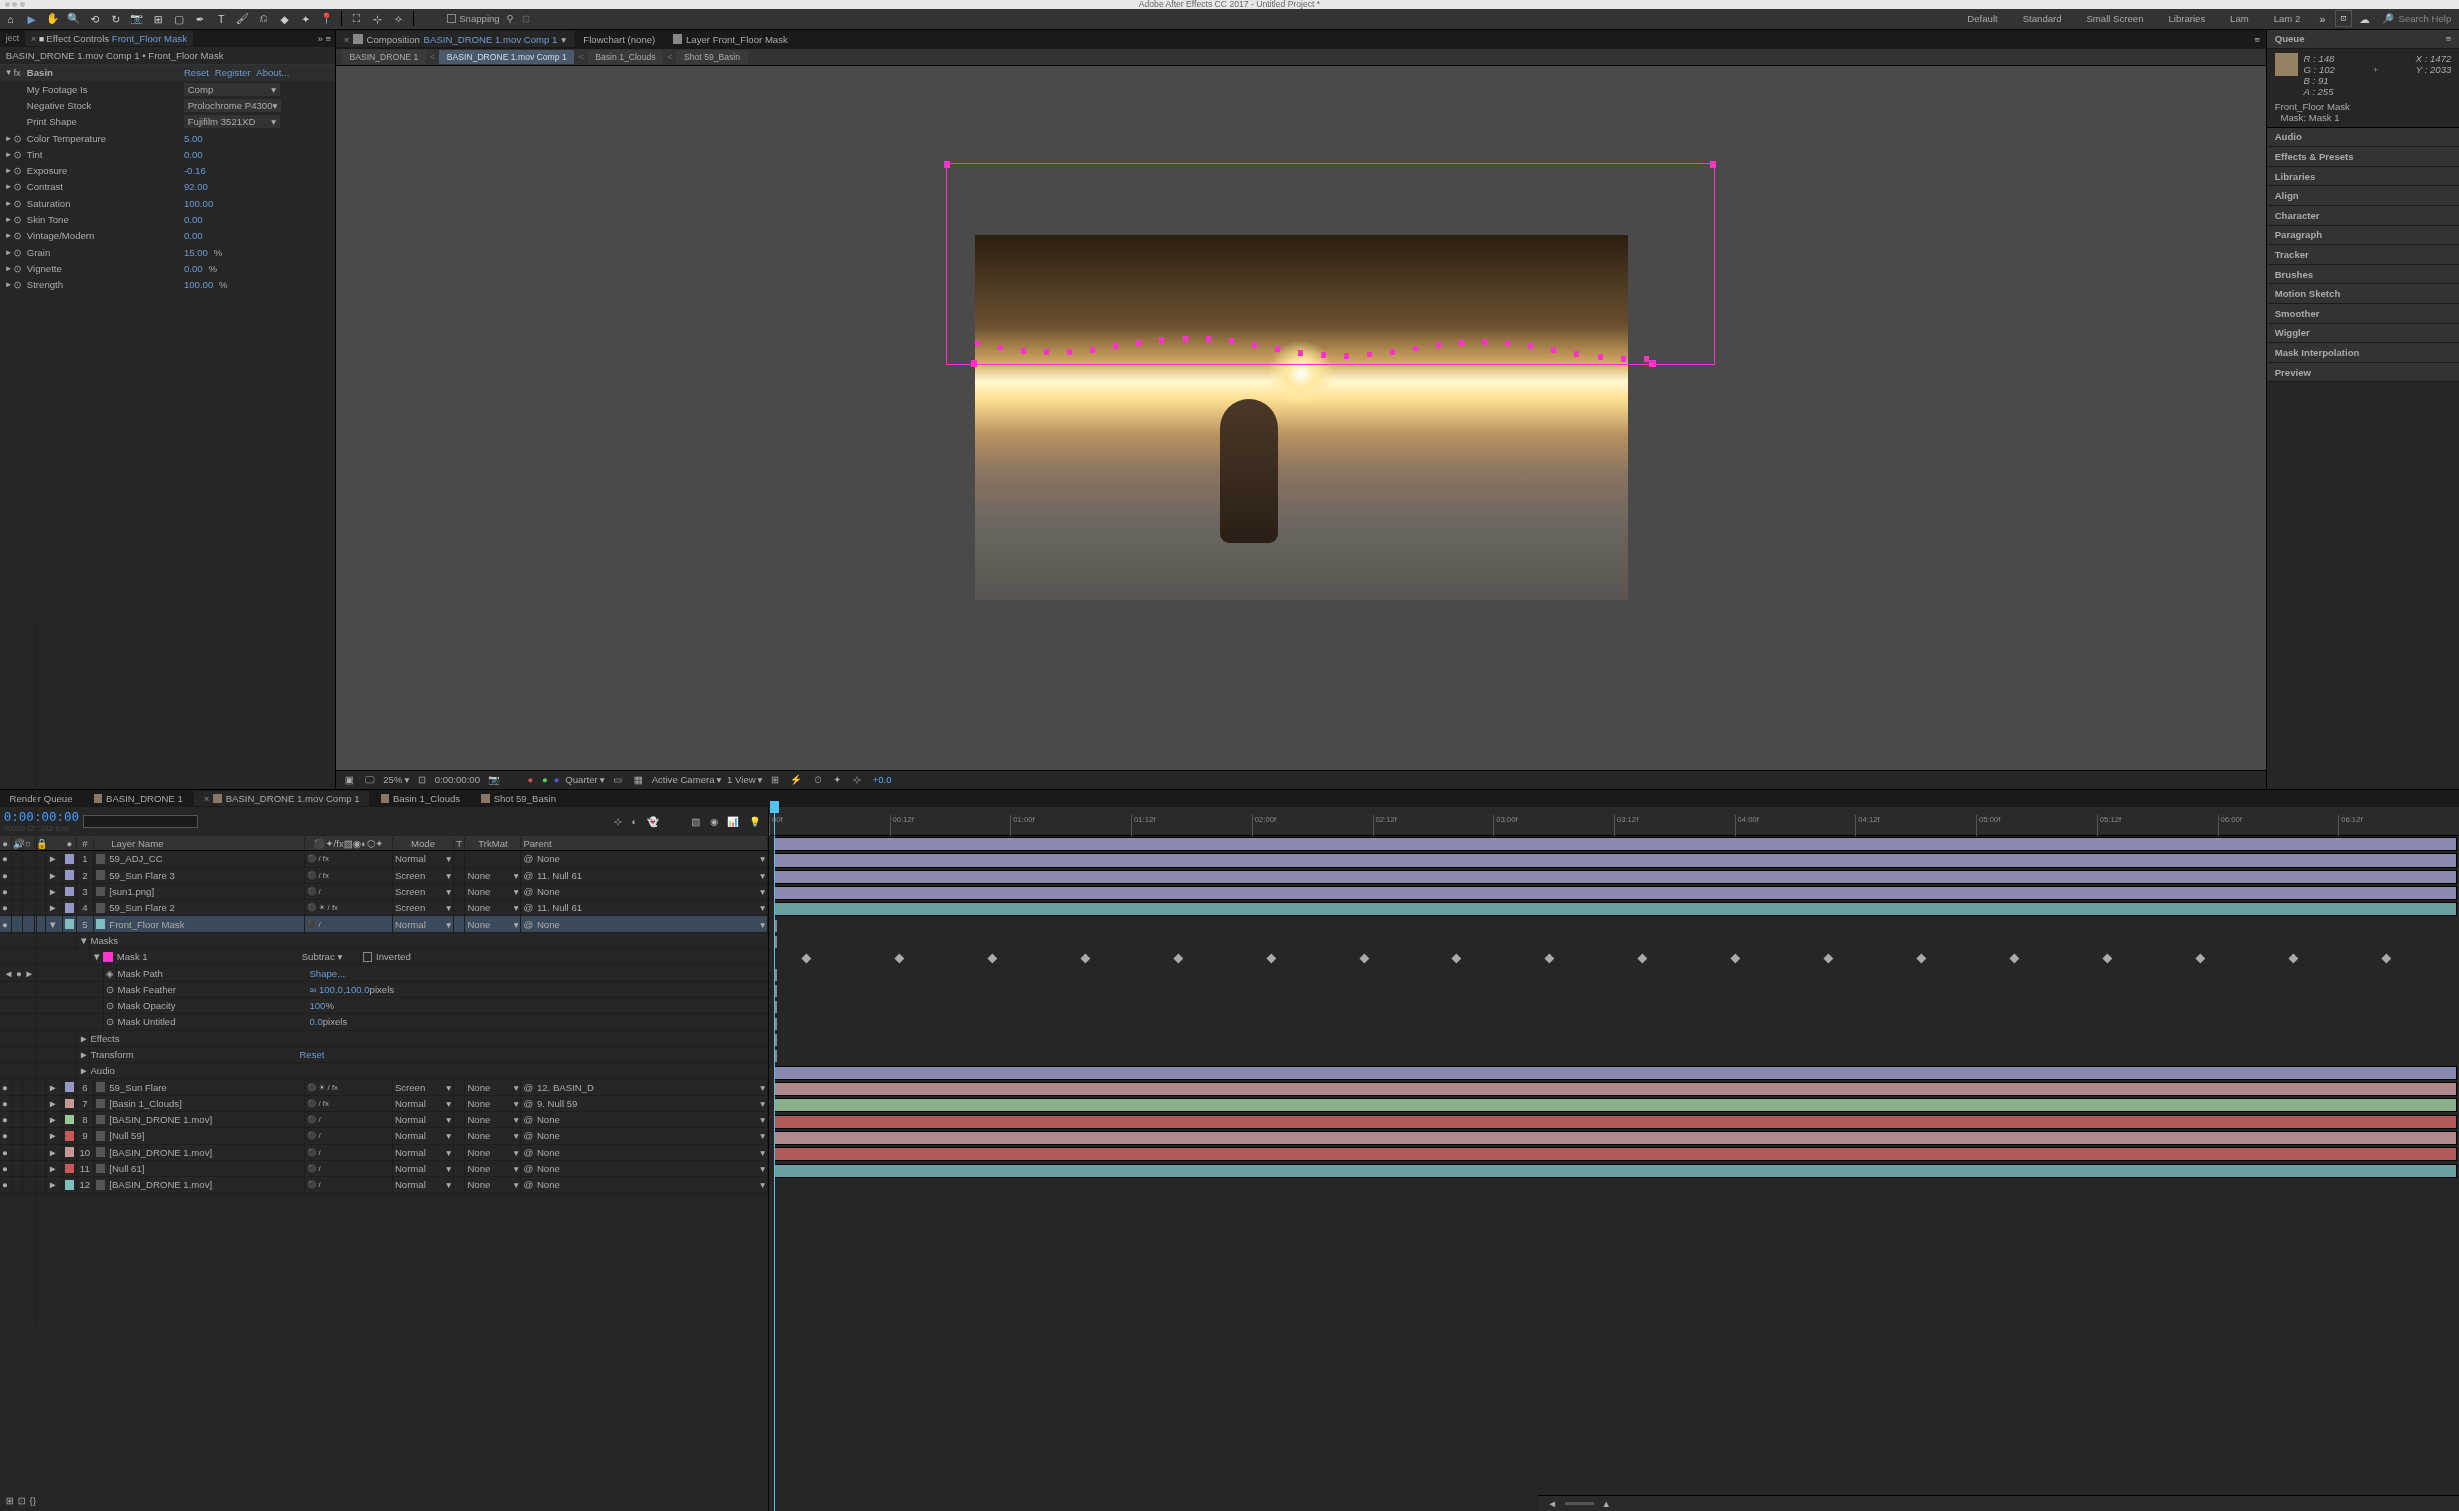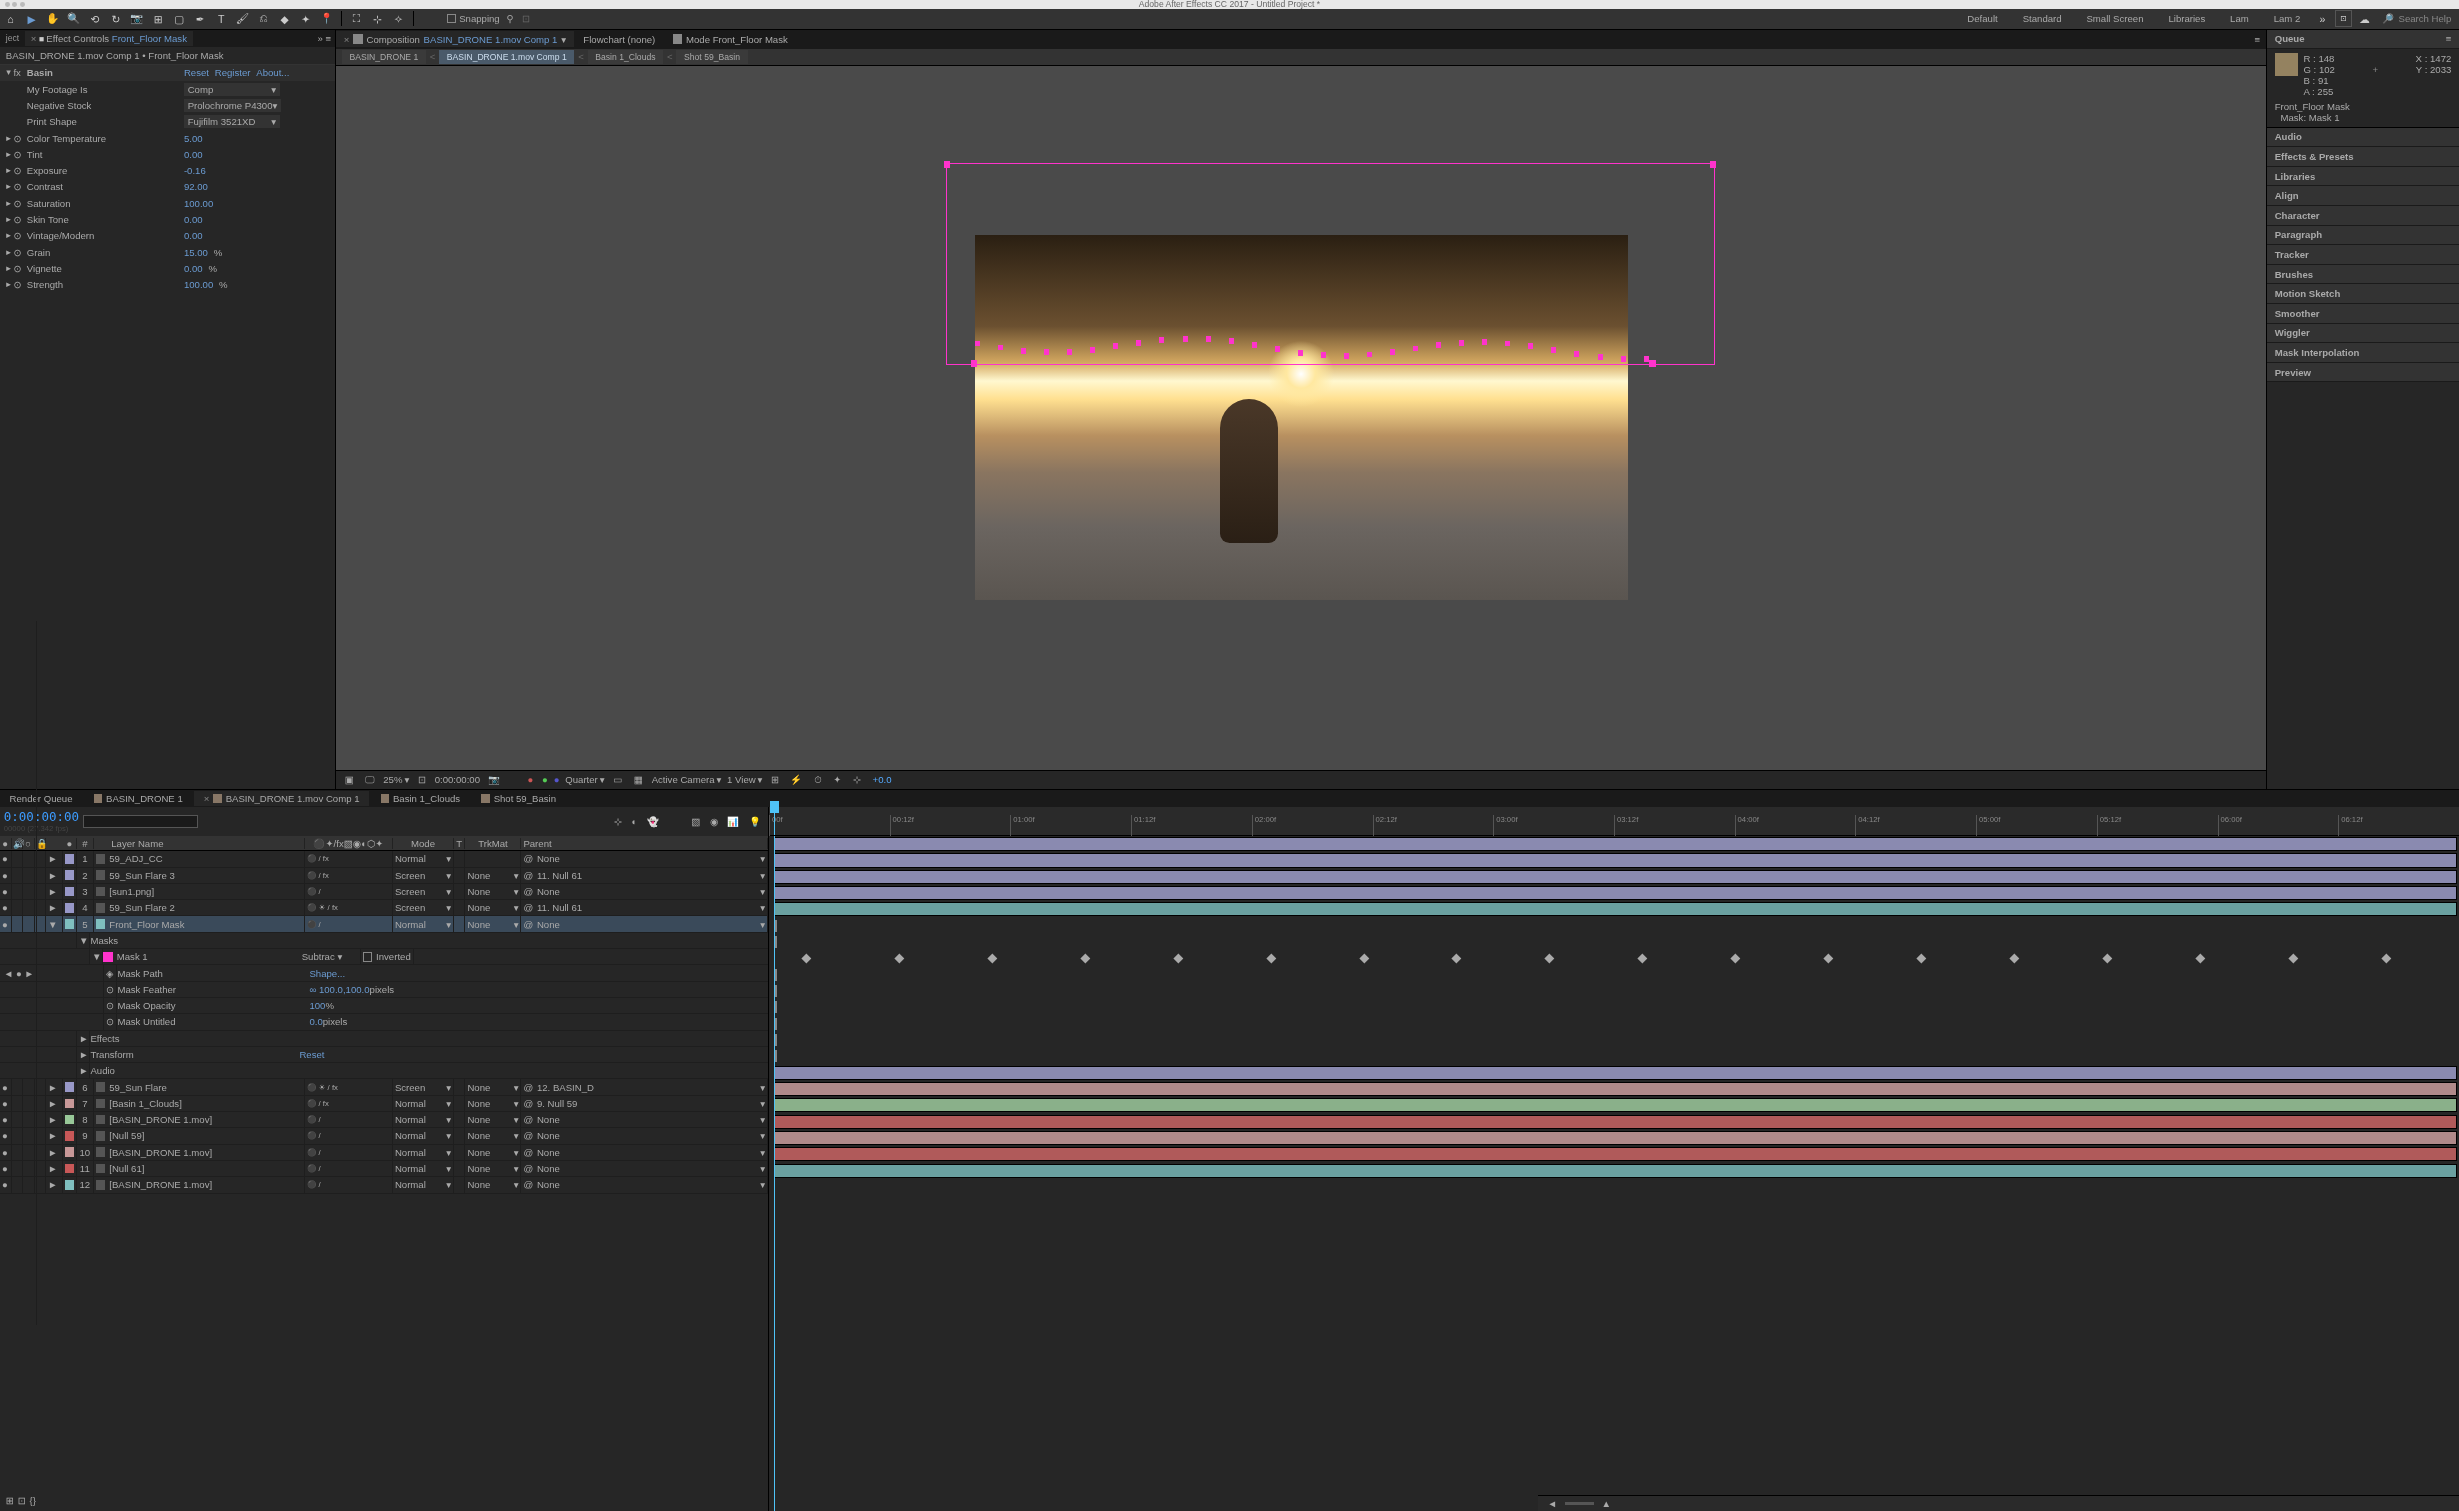--- a/index.html
+++ b/index.html
@@ -302,7 +302,7 @@
         </span>
         <span class="ctab">
           <span style="width:9.6px;height:9.6px;background:#888;display:inline-block"></span> 
-          <span>Mode Front_Floor Mask</span>
+          <span>Layer Front_Floor Mask</span>
         </span>
         <span style="margin-left:auto;padding:0 5.8px;cursor:pointer">≡</span>
       </div>

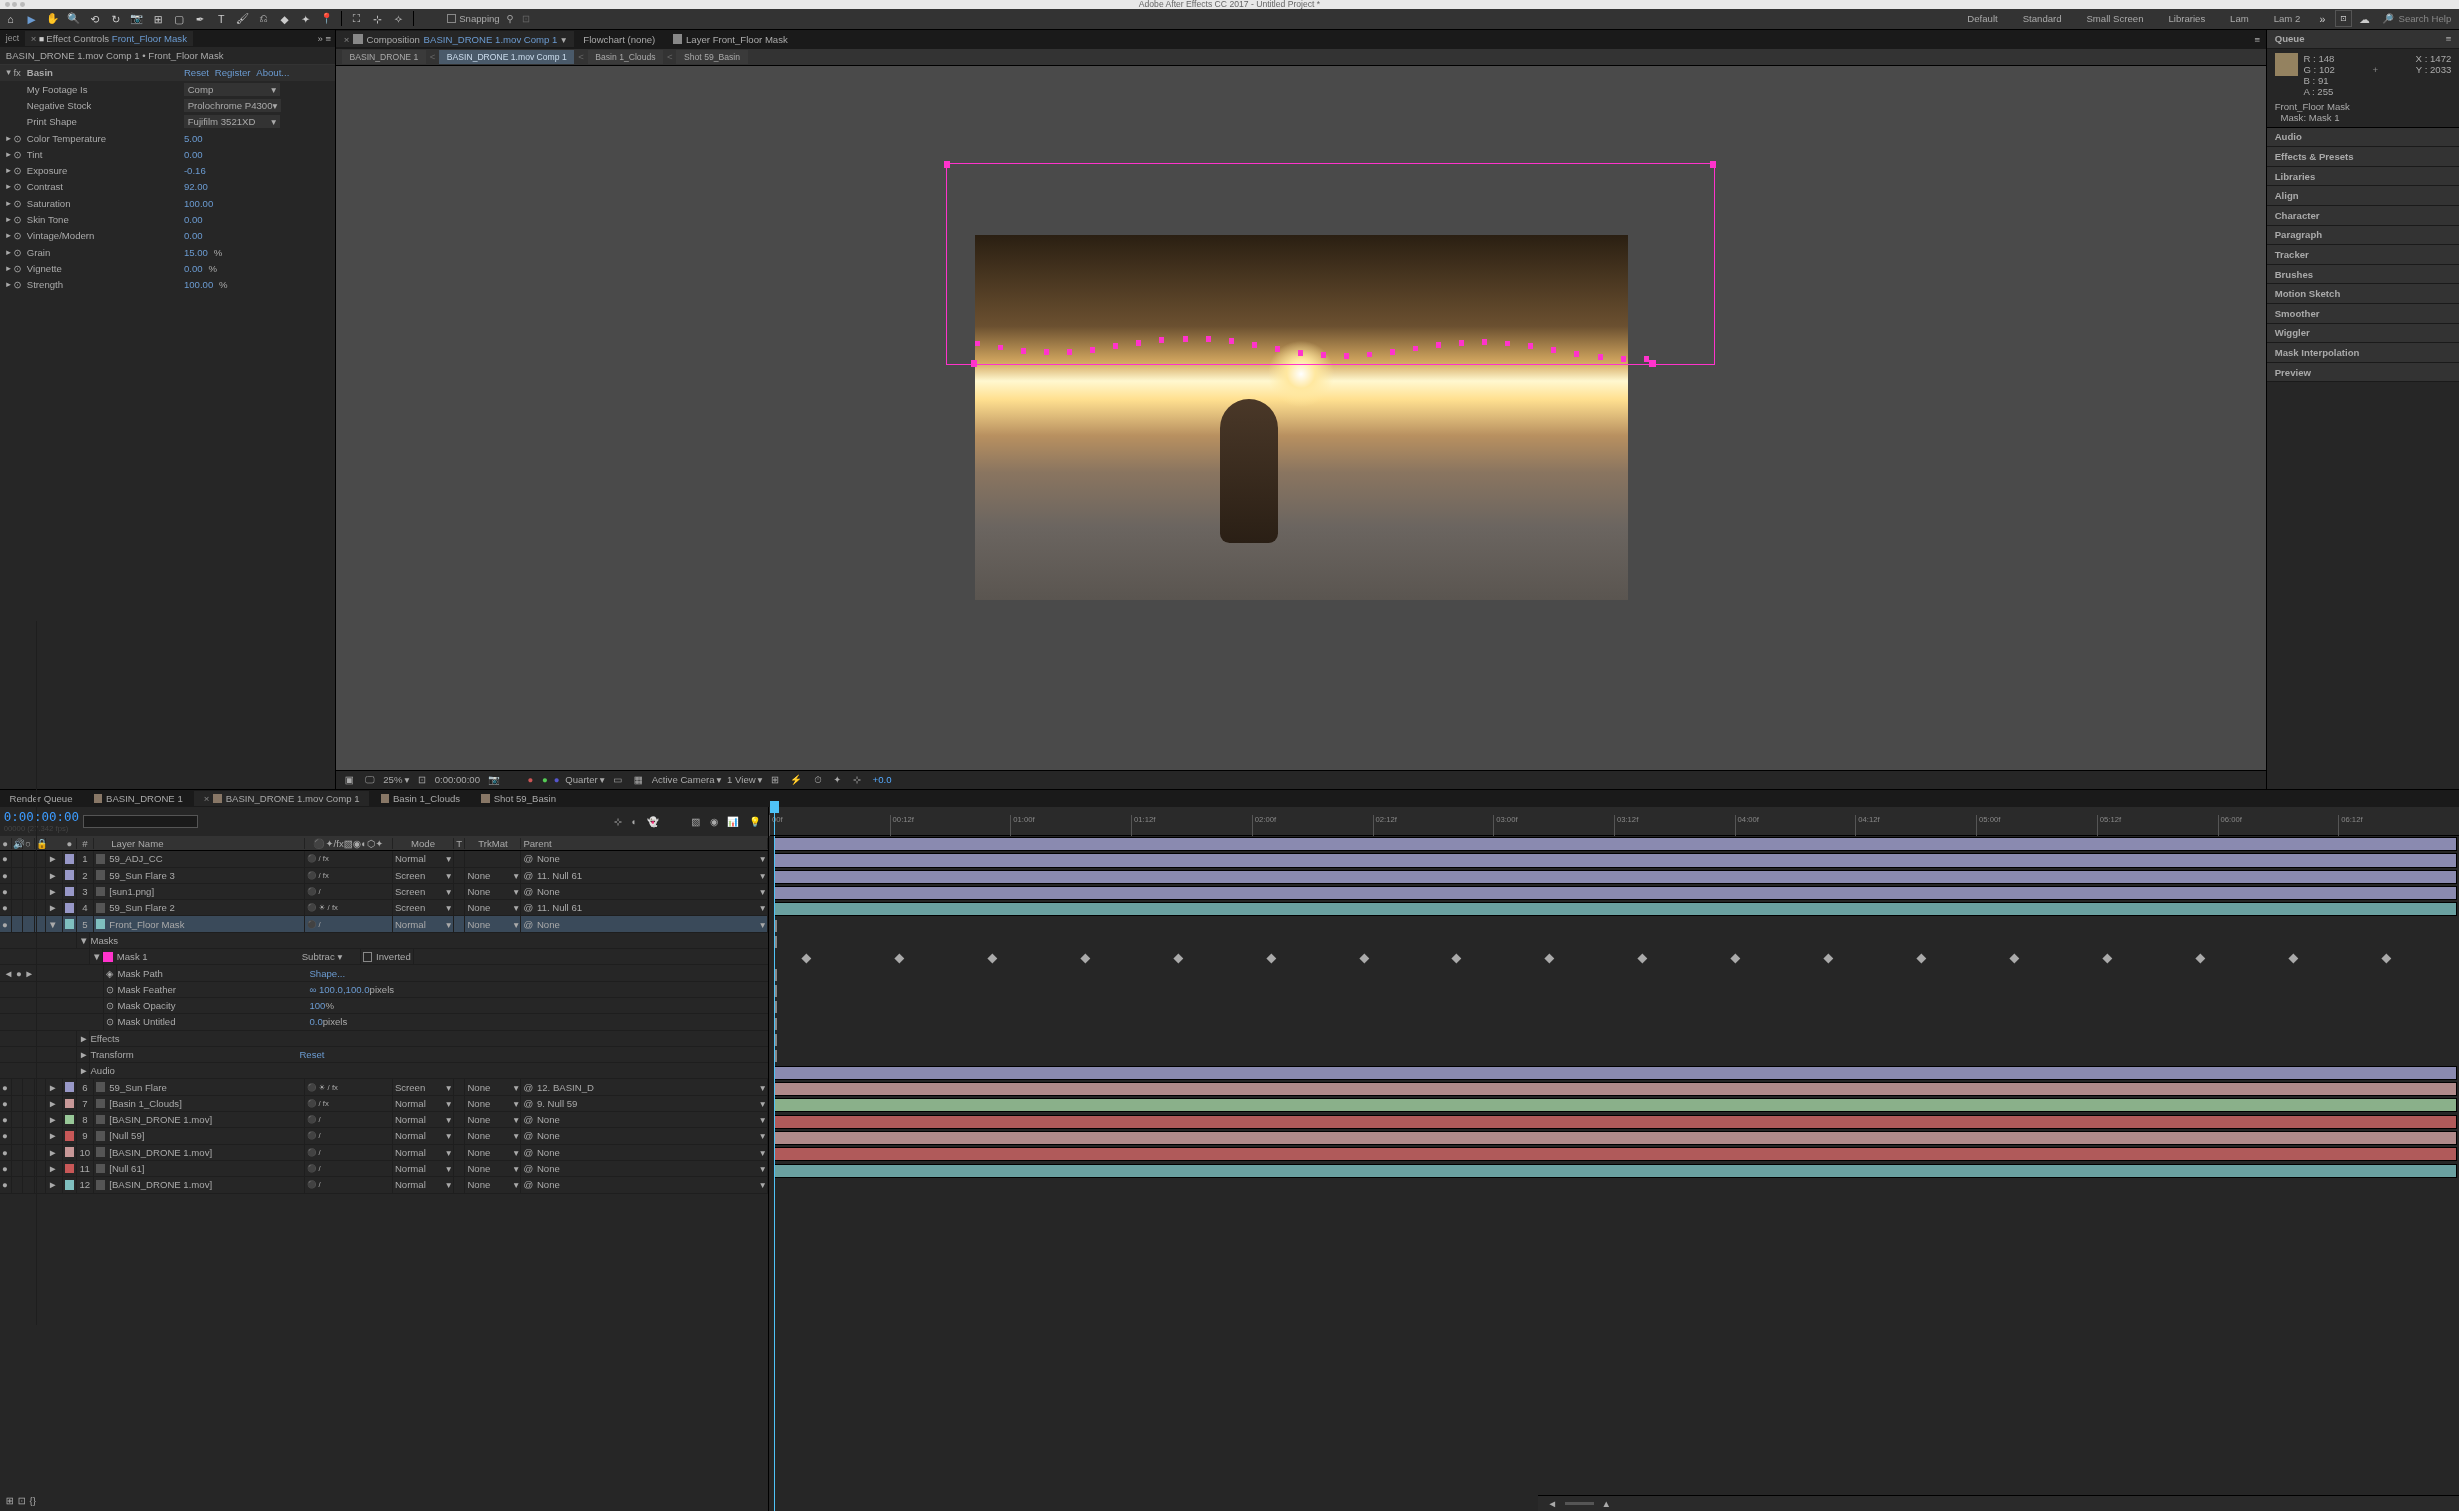--- a/index.html
+++ b/index.html
@@ -57,7 +57,7 @@
 .rp-section { border-bottom:1px solid #000; }
 .rp-head { padding:3.8px 7.7px; background:#333; font-size:9.6px; font-weight:bold; cursor:pointer; border-bottom:1px solid #1a1a1a; }
 .rp-body { padding:3.8px 7.7px; font-size:8.6px; }
-.info-row { display:flex; justify-content:space-between; }
+.info-row { display:flex; justify-content:space-between;font-style:italic; }
 .info-swatch { width:23px; height:23px; background:#948260; float:left; margin-right:5.8px; }
 
 

